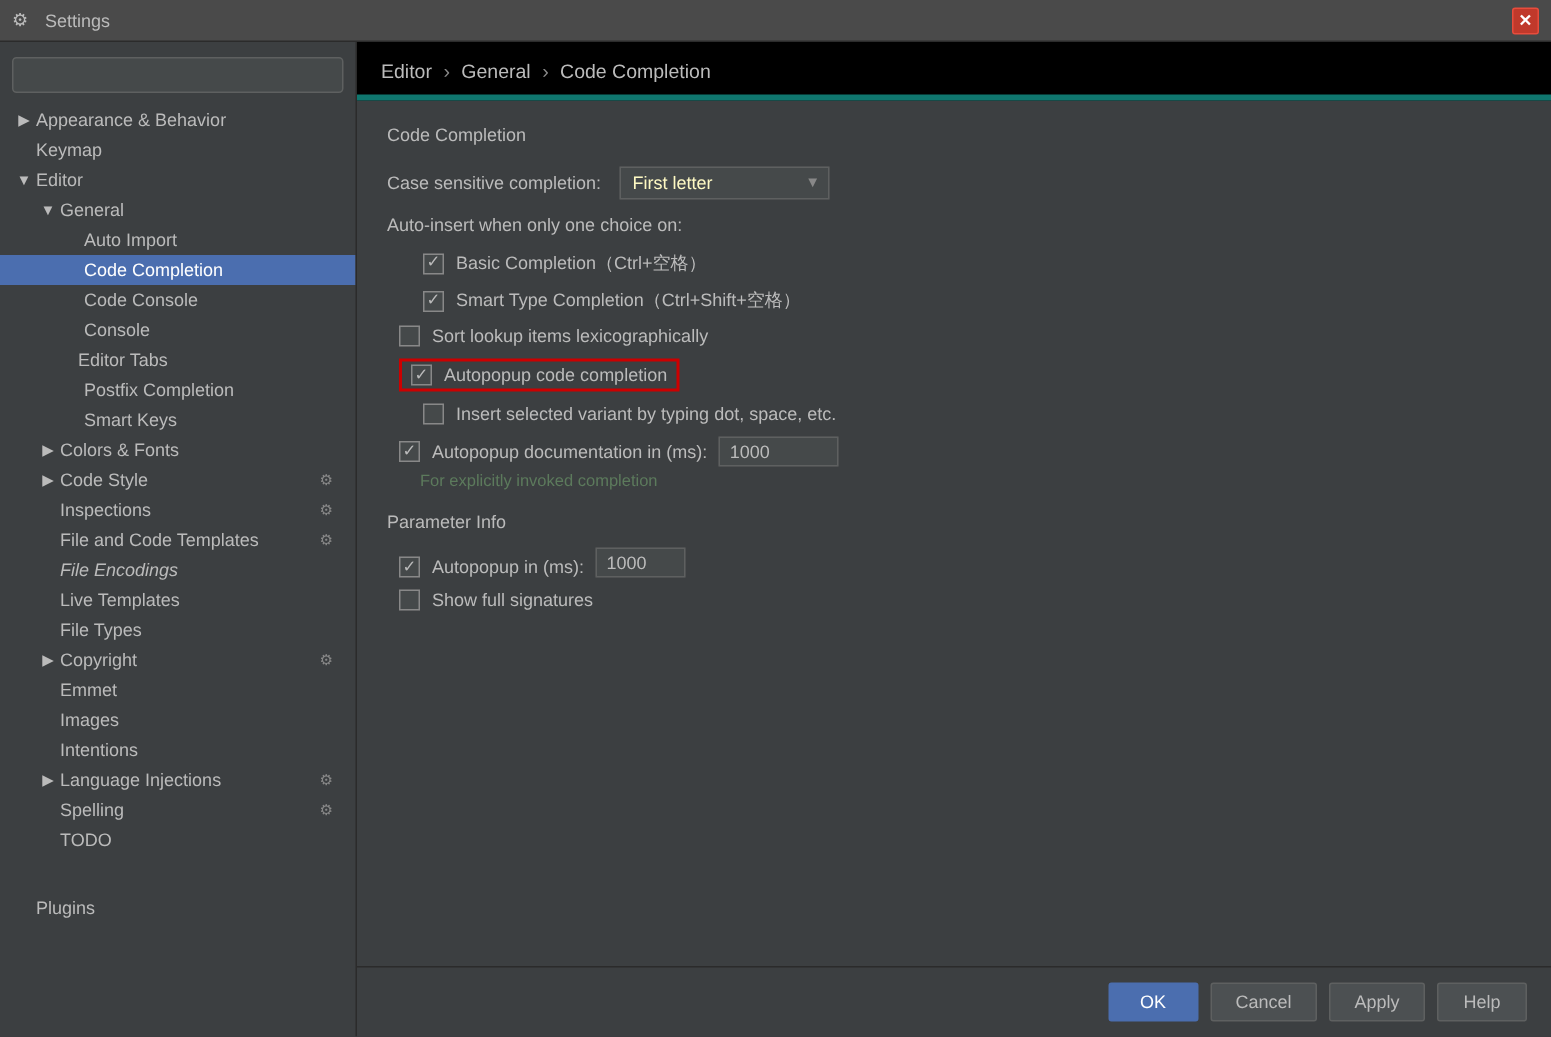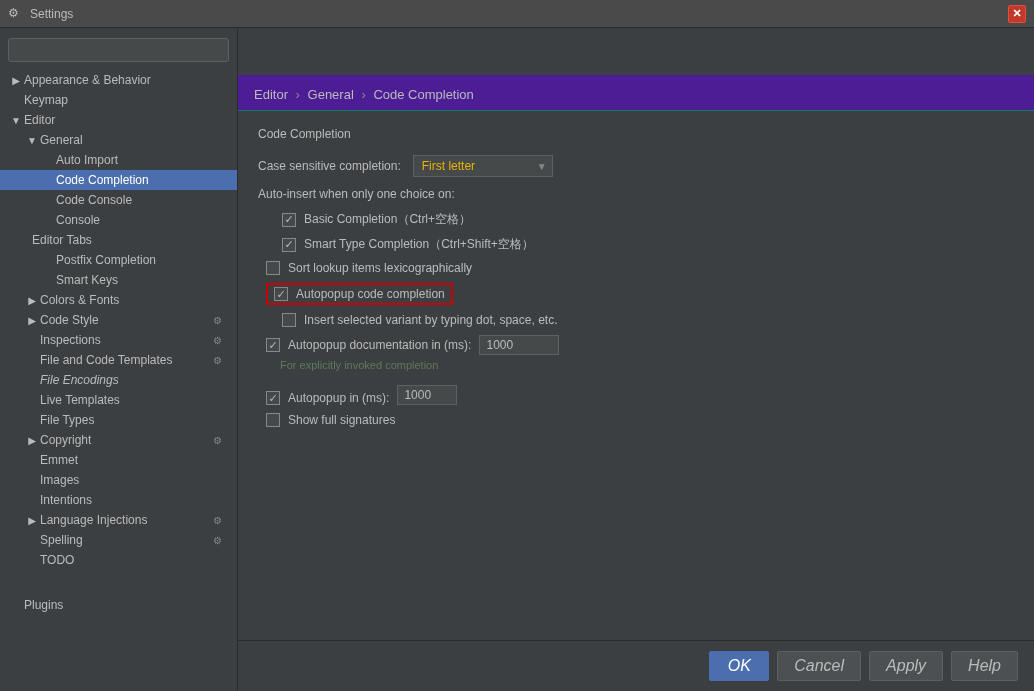--- a/index.html
+++ b/index.html
@@ -92,9 +92,8 @@
       padding: 12px 16px 8px 16px;
       font-size: 13px;
       color: #bbbbbb;
-      border-bottom: 1px solid #0f766e;
-      background: #4c1d95;
-      margin-top: 47px;
+      border-bottom: 4px solid #0f766e;
+      background: #000000;
     }
     .breadcrumb span { color: #bbbbbb; }
     .breadcrumb .sep { margin: 0 4px; color: #888; }

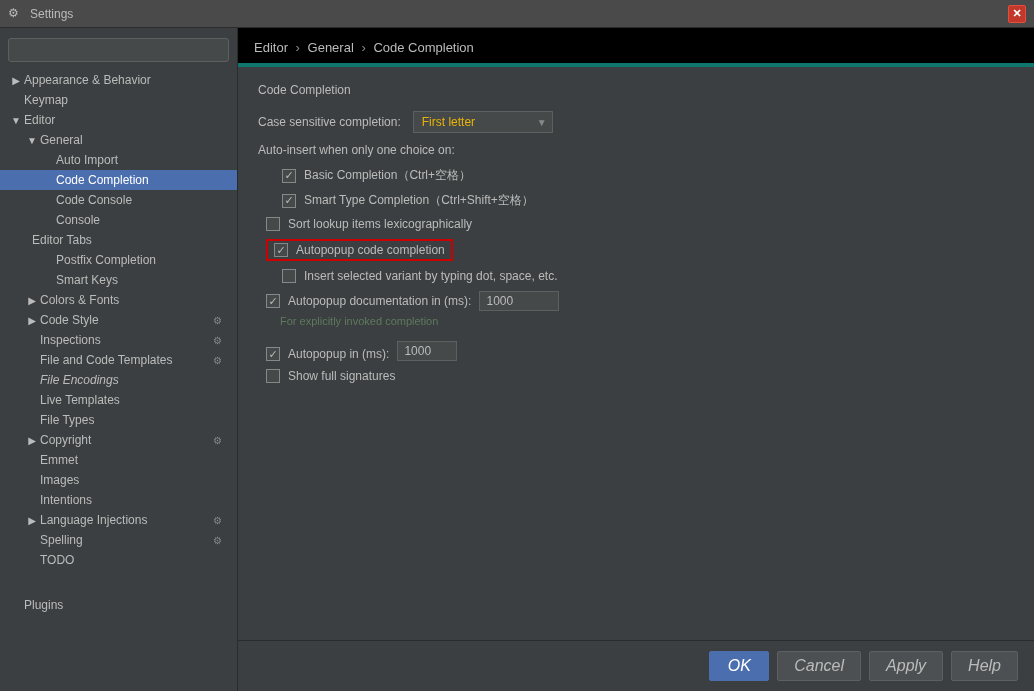--- a/index.html
+++ b/index.html
@@ -129,7 +129,7 @@
     .dropdown {
       background: #45494a;
       border: 1px solid #5e6060;
-      color: #eab308;
+      color: #fef9c3;
       padding: 3px 24px 3px 8px;
       font-size: 12px;
       appearance: none;

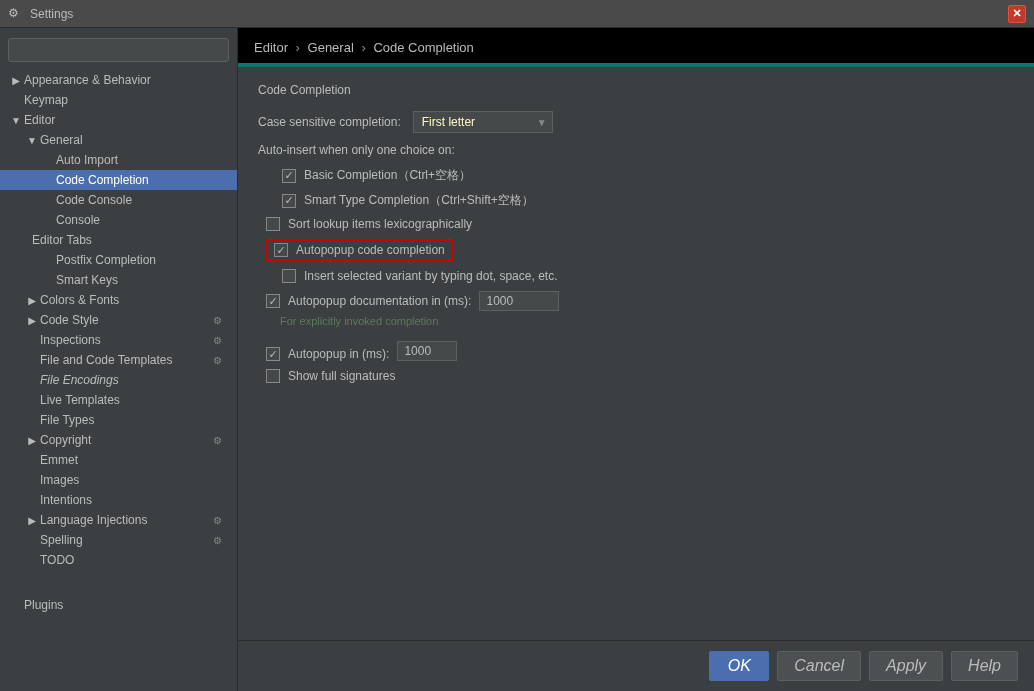--- a/index.html
+++ b/index.html
@@ -294,7 +294,7 @@
           <span class="arrow"> </span>
           <span class="label">Console</span>
         </div>
-        <div class="tree-item" style="padding-left: 16px;">
+        <div class="tree-item" style="padding-left: 36px;">
           <span class="arrow"> </span>
           <span class="label">Editor Tabs</span>
         </div>

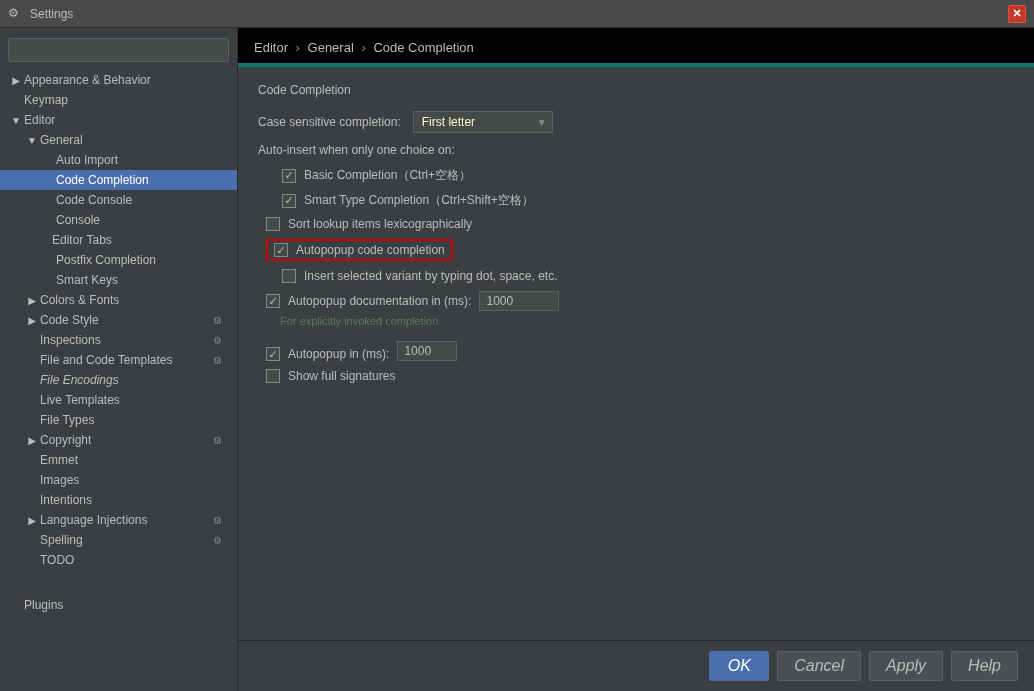--- a/index.html
+++ b/index.html
@@ -441,6 +441,7 @@
       <div class="hint-text">For explicitly invoked completion</div>
 
       <div class="section-divider">
+        <div class="section-sub-title">Parameter Info</div>
 
         <div style="display:flex; align-items:flex-end; margin-bottom:8px; margin-left:8px;">
           <div class="cb checked"></div>

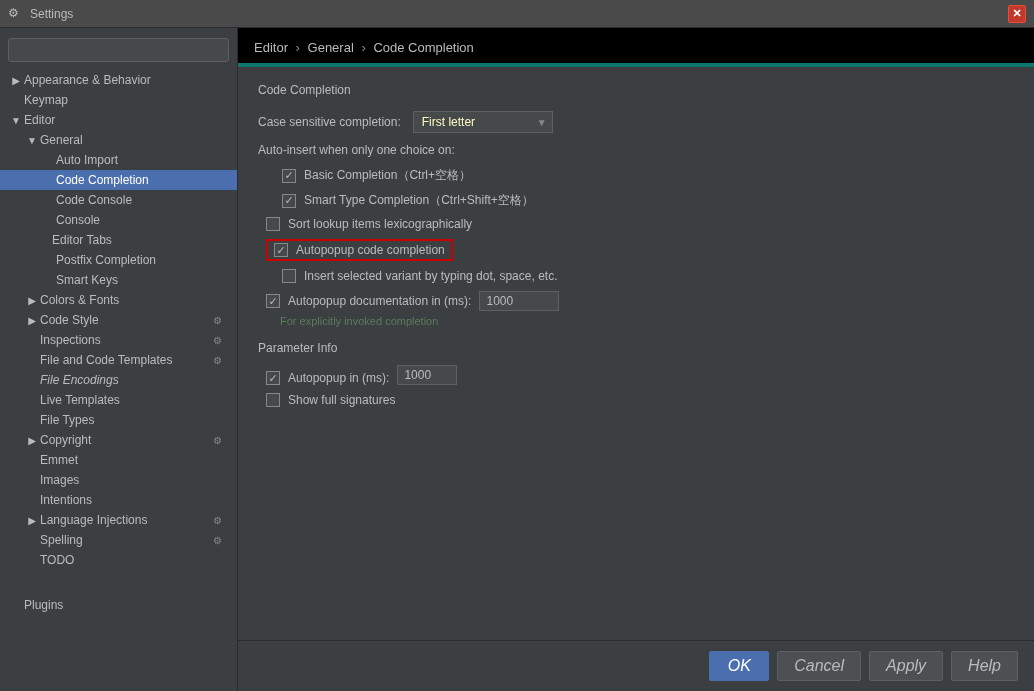--- a/index.html
+++ b/index.html
@@ -229,11 +229,10 @@
       border: 1px solid #5e6060;
       background: #4c5052;
       color: #bbbbbb;
-      font-size: 16px;
+      font-size: 12px;
       cursor: pointer;
       border-radius: 2px;
       min-width: 60px;
-      font-style: italic;
     }
     .btn.primary {
       background: #4b6eaf;

